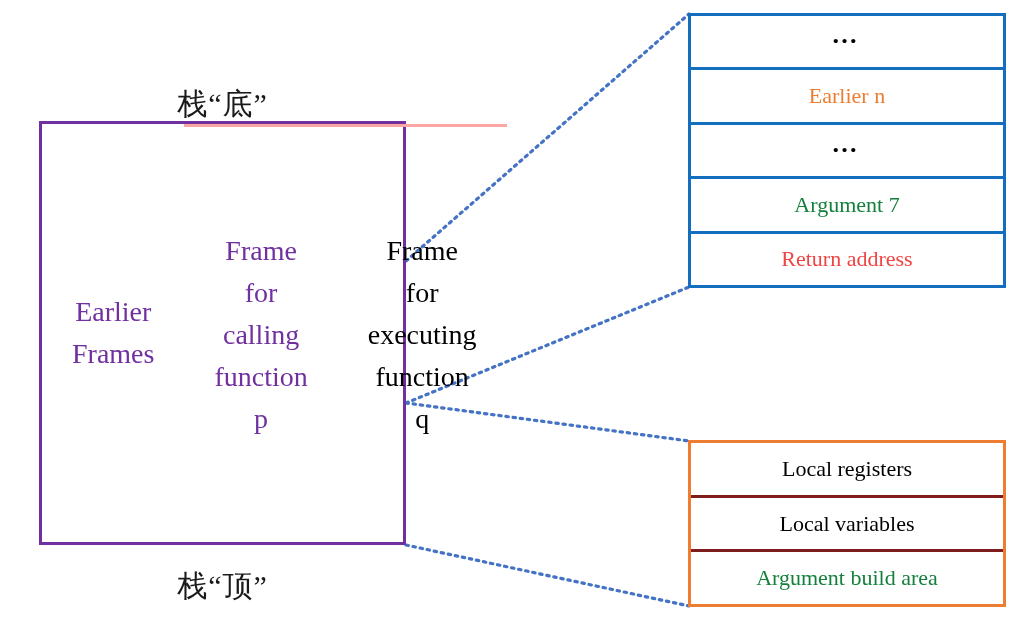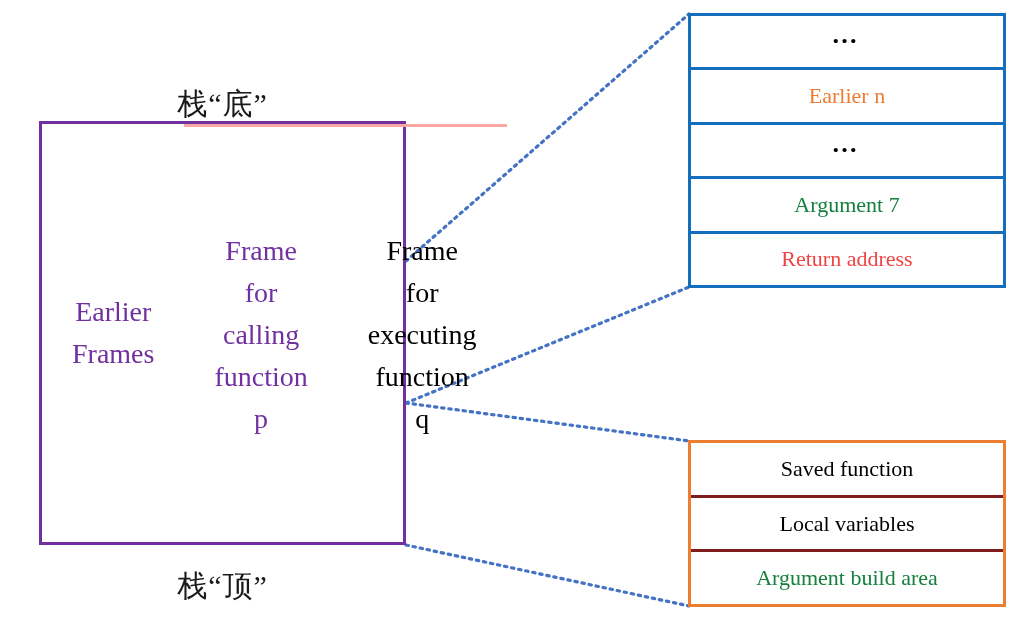--- a/index.html
+++ b/index.html
@@ -139,7 +139,7 @@
   </div>
 
   <div class="detail-box orange">
-    <div class="detail-row" style="color: rgb(0, 0, 0);">Saved function</div>
+    <div class="detail-row" style="color: rgb(0, 0, 0);">Local registers</div>
     <div class="detail-row" style="color: rgb(0, 0, 0);">Local variables</div>
     <div class="detail-row" style="color: #15803d;">Argument build area</div>
   </div>

